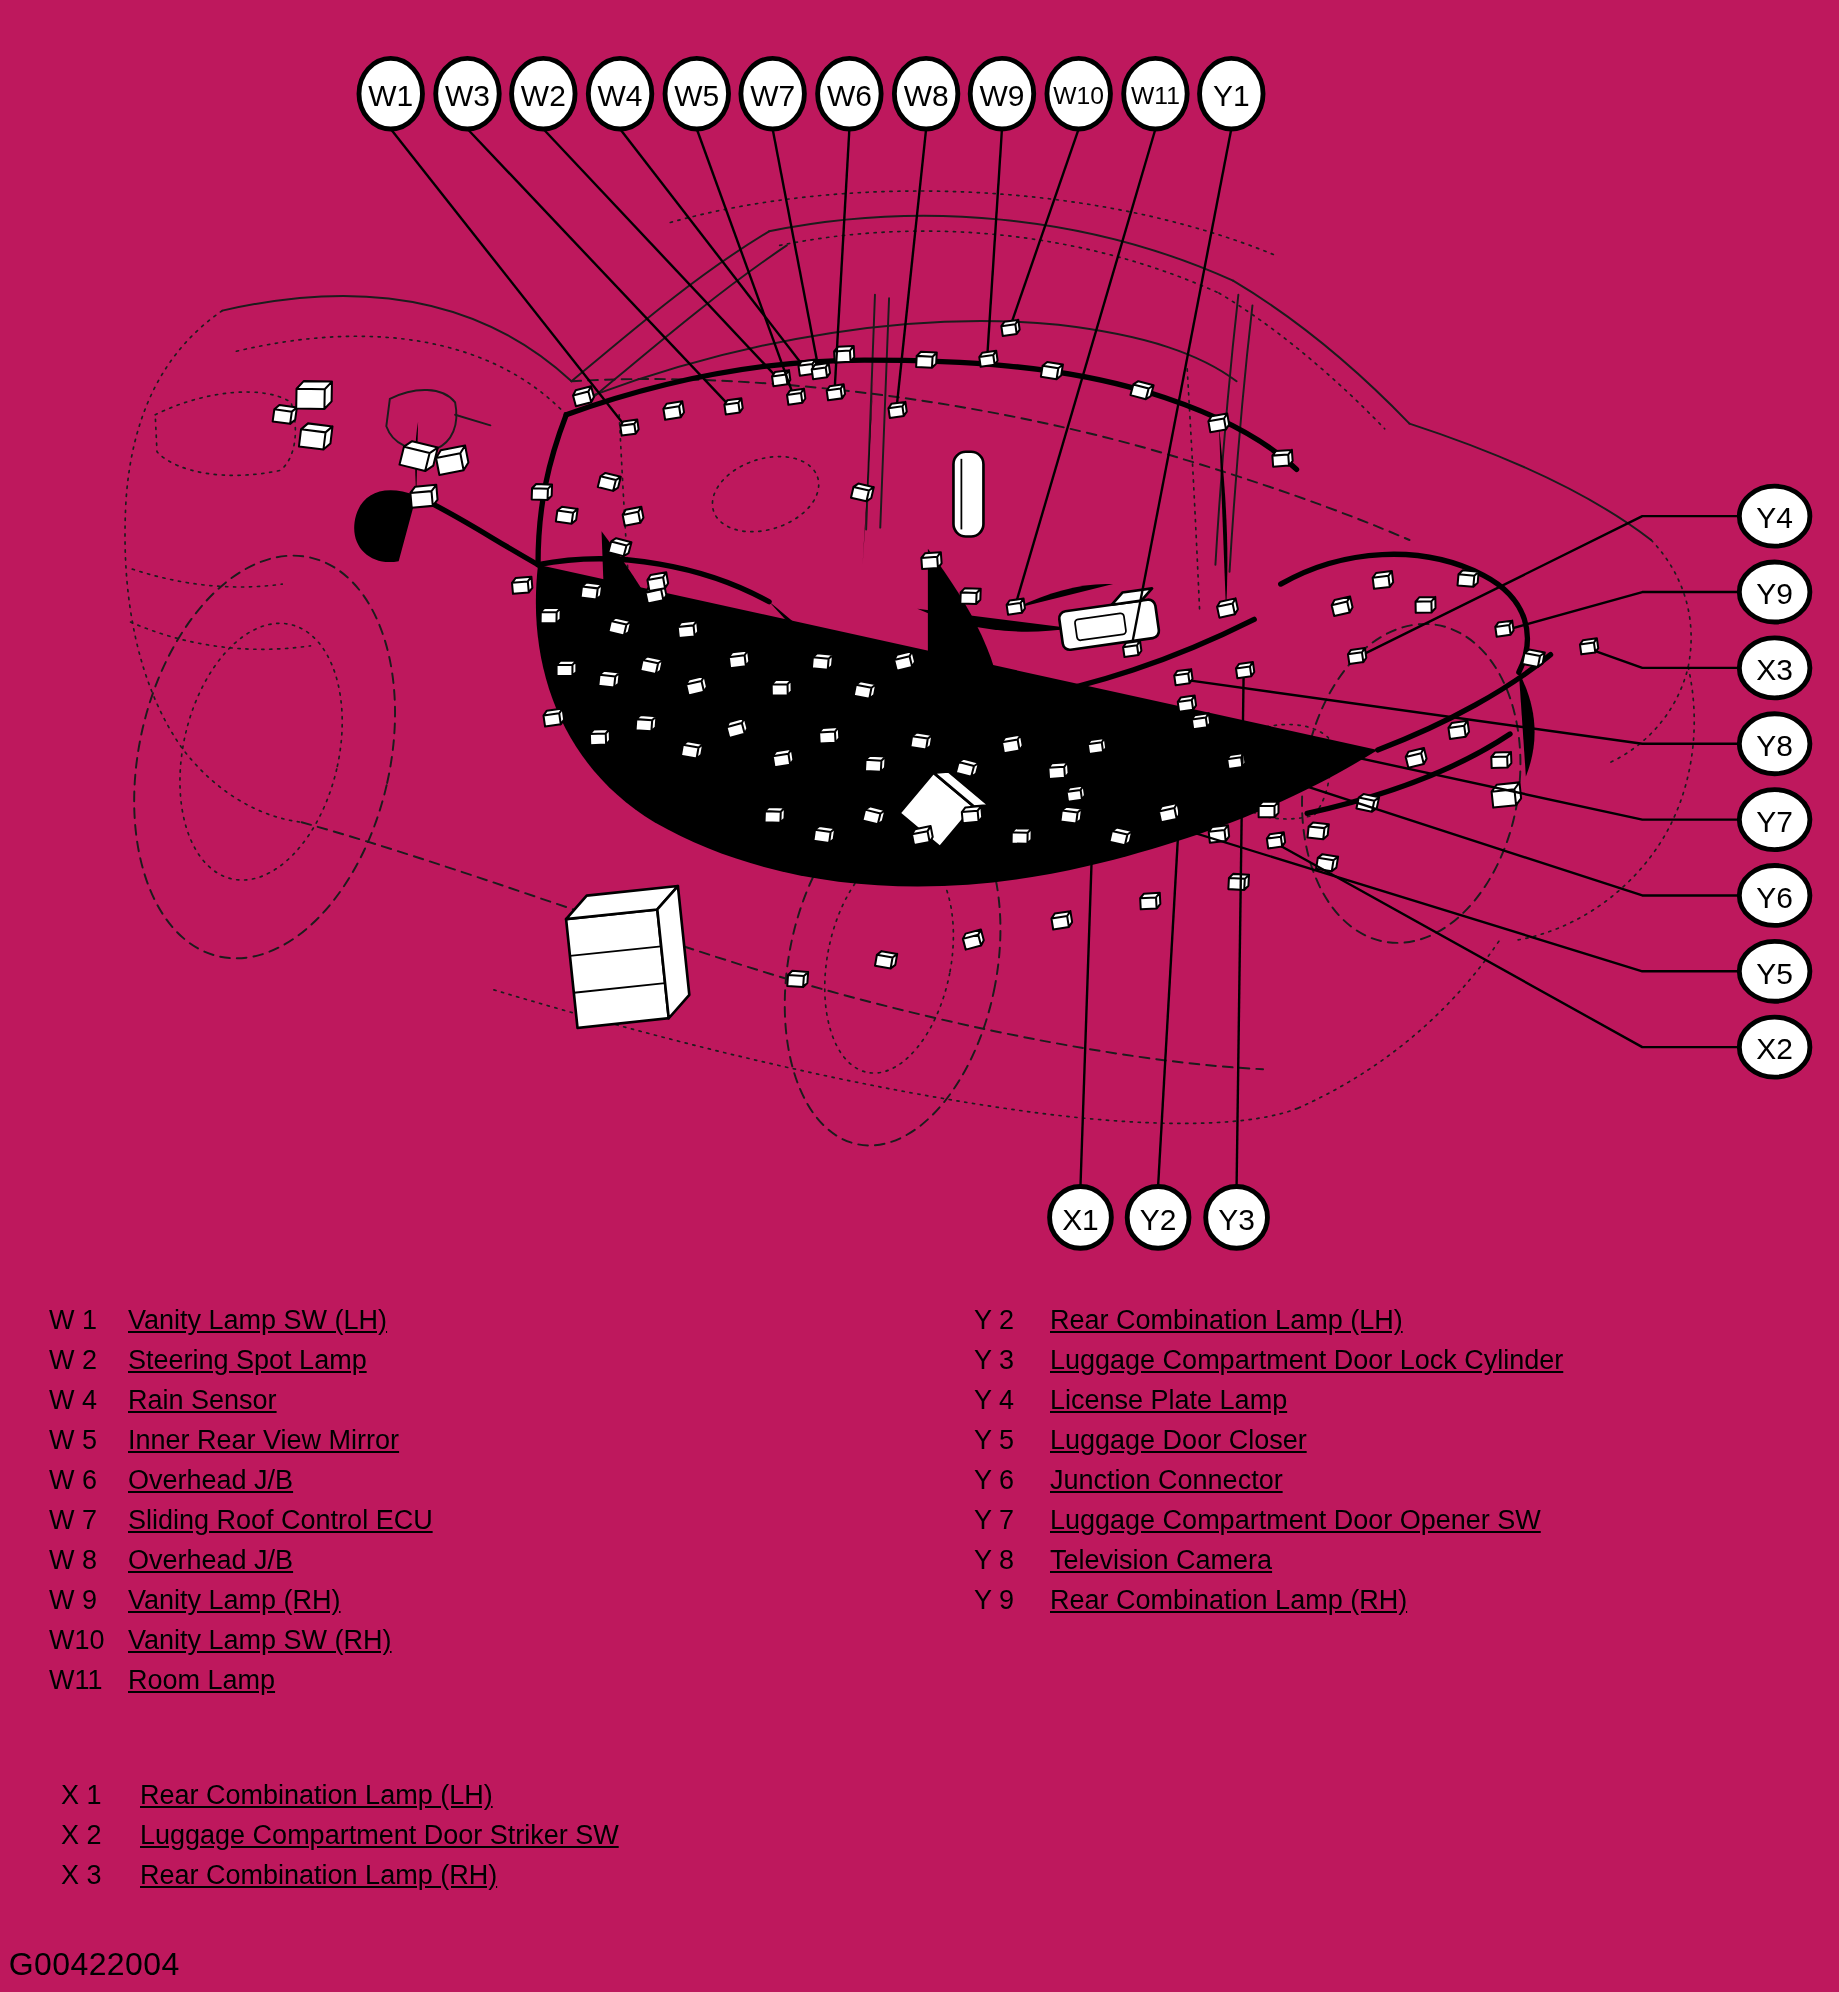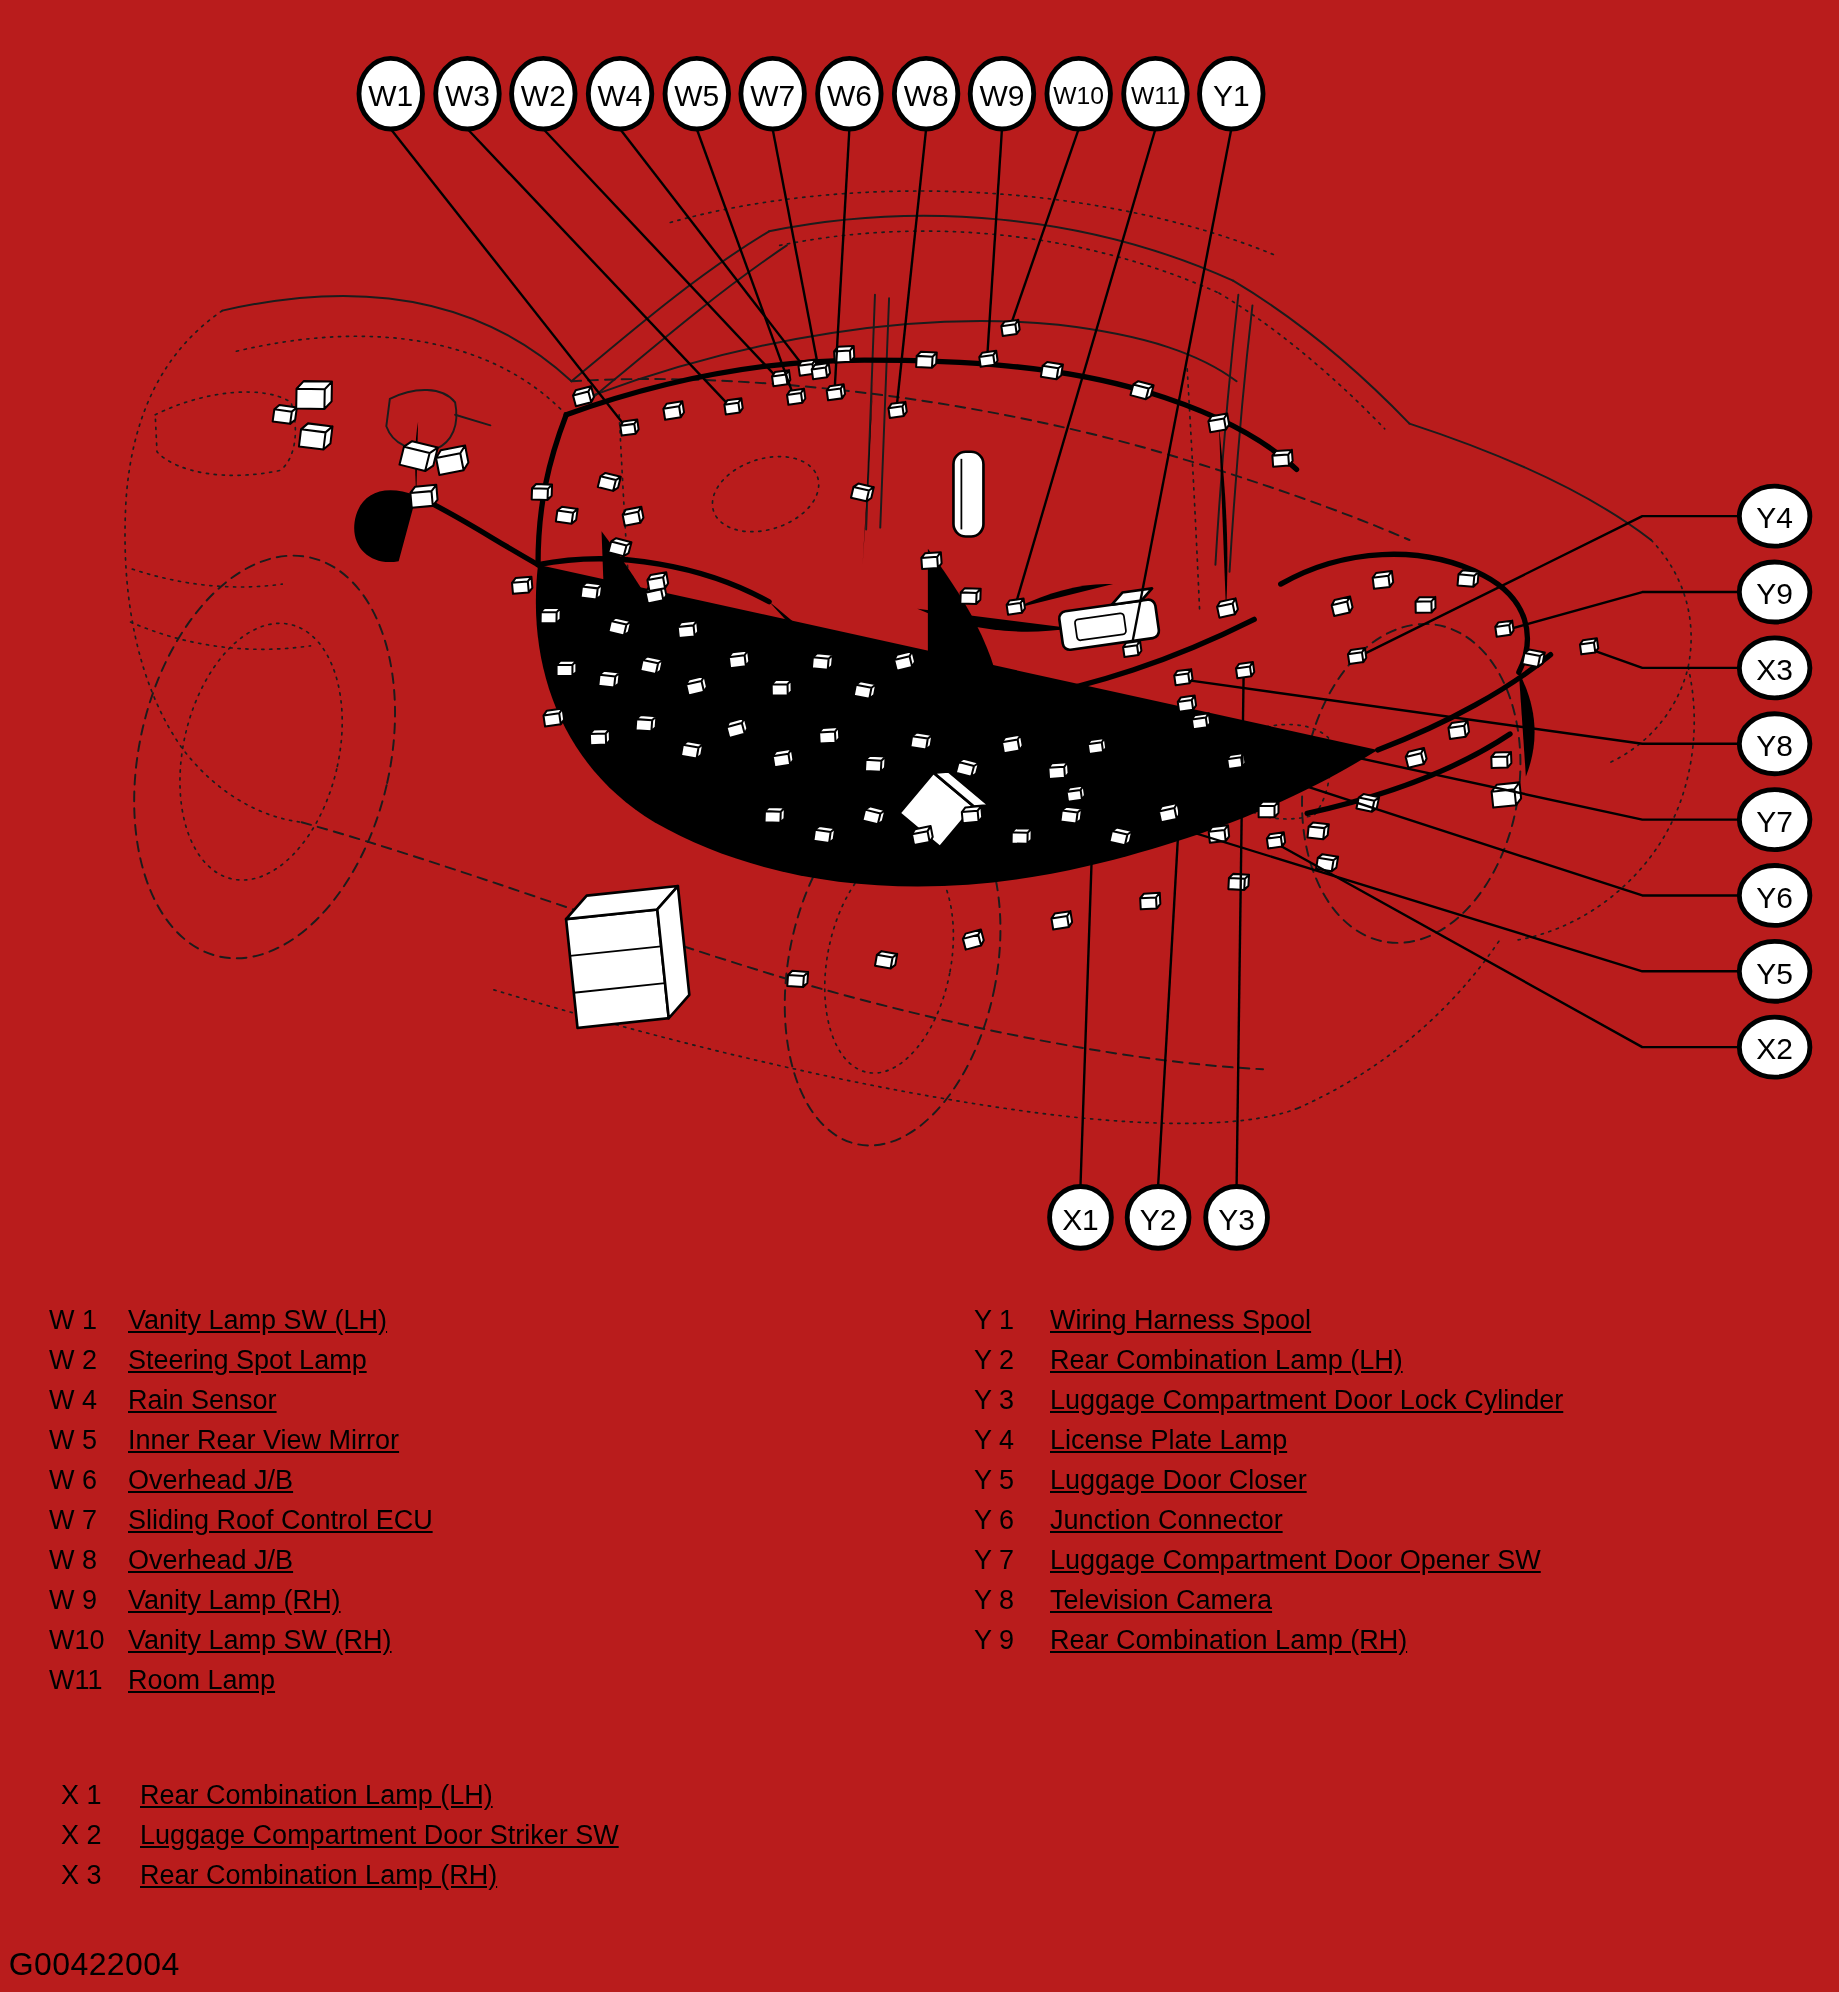--- a/index.html
+++ b/index.html
@@ -4,7 +4,7 @@
 <style>
   html,body{margin:0;padding:0;background:#fff;}
   body{width:1839px;height:1992px;position:relative;font-family:"Liberation Sans",sans-serif;color:#000;}
-  .stage{position:absolute;left:0;top:0;width:1839px;height:1992px;background:#b91c1c;overflow:hidden;}
+  .stage{position:absolute;left:0;top:0;width:1839px;height:1992px;background:#be185d;overflow:hidden;}
   svg{position:absolute;left:0;top:0;}
   
   .thin{stroke:#1c1c1c;stroke-width:2.2;fill:none;stroke-linecap:round;}

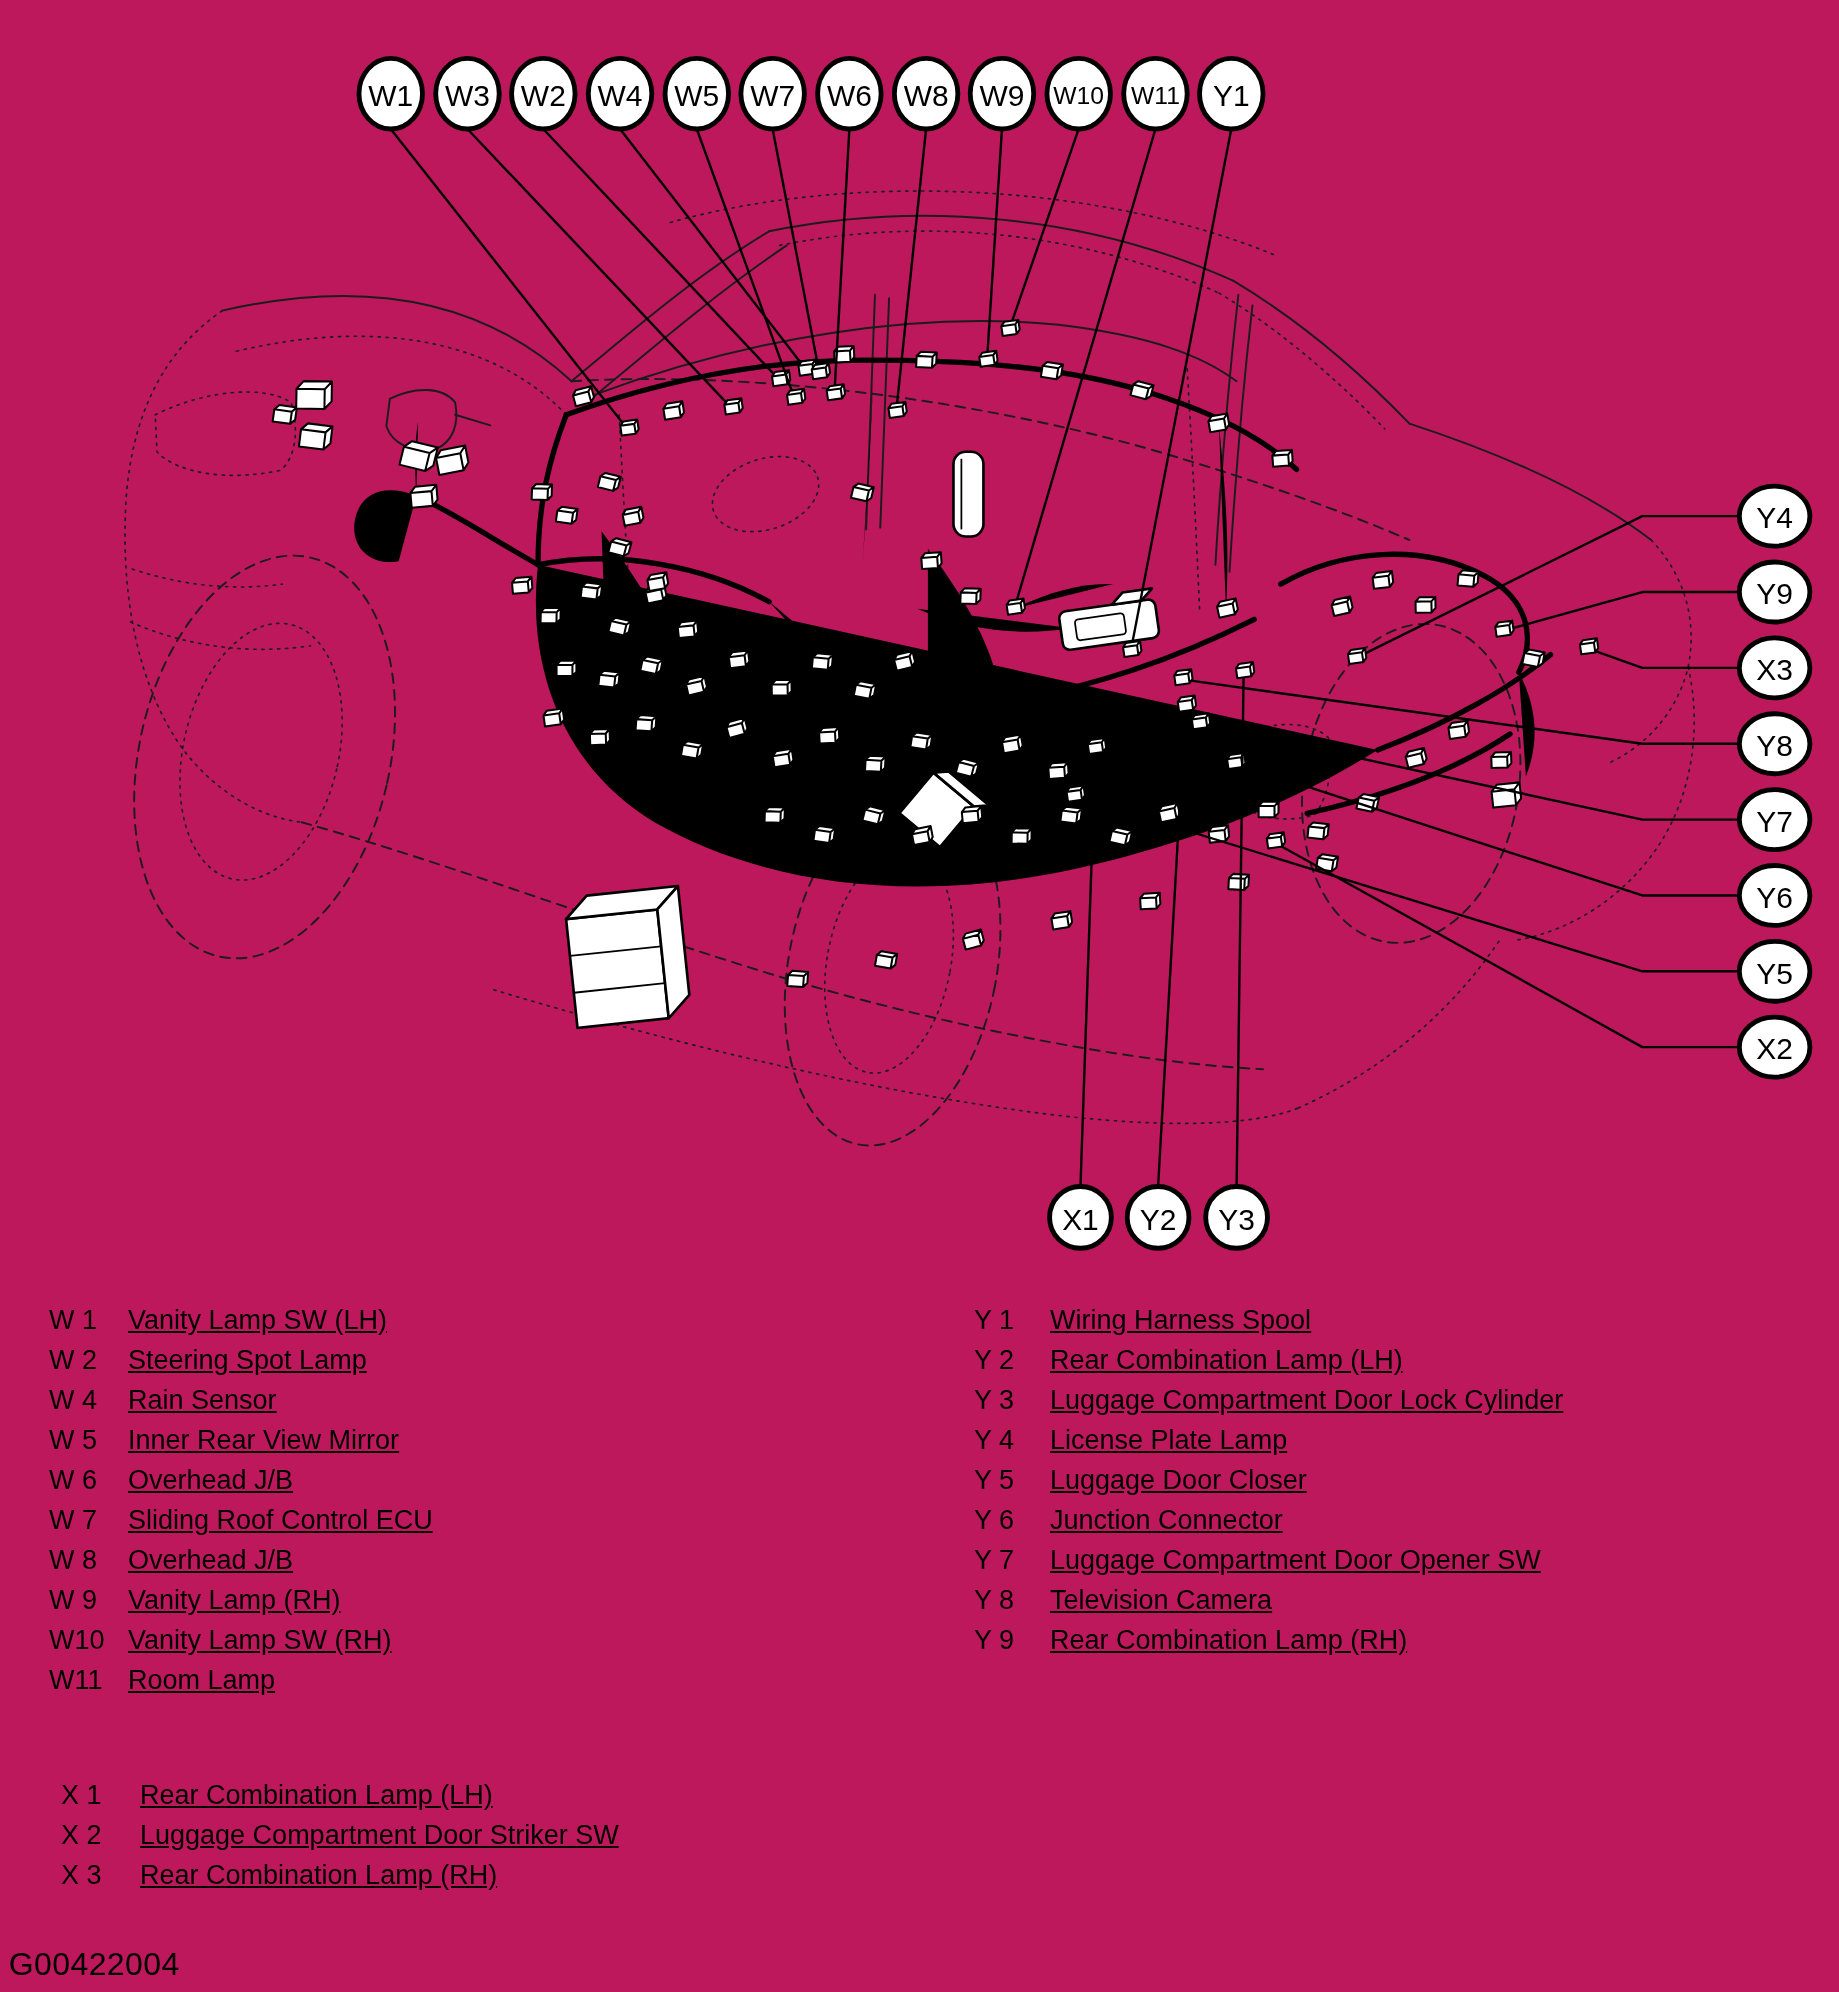--- a/index.html
+++ b/index.html
@@ -589,7 +589,6 @@
       <div class="row"><span class="lab">X 3</span><span class="desc">Rear Combination Lamp (RH)</span></div>
     </div>
   <div class="legend legend-y" id="legend-y" style="left:974px;top:1300px;">
-      <div class="row"><span class="lab">Y 1</span><span class="desc">Wiring Harness Spool</span></div>
       <div class="row"><span class="lab">Y 2</span><span class="desc">Rear Combination Lamp (LH)</span></div>
       <div class="row"><span class="lab">Y 3</span><span class="desc">Luggage Compartment Door Lock Cylinder</span></div>
       <div class="row"><span class="lab">Y 4</span><span class="desc">License Plate Lamp</span></div>

